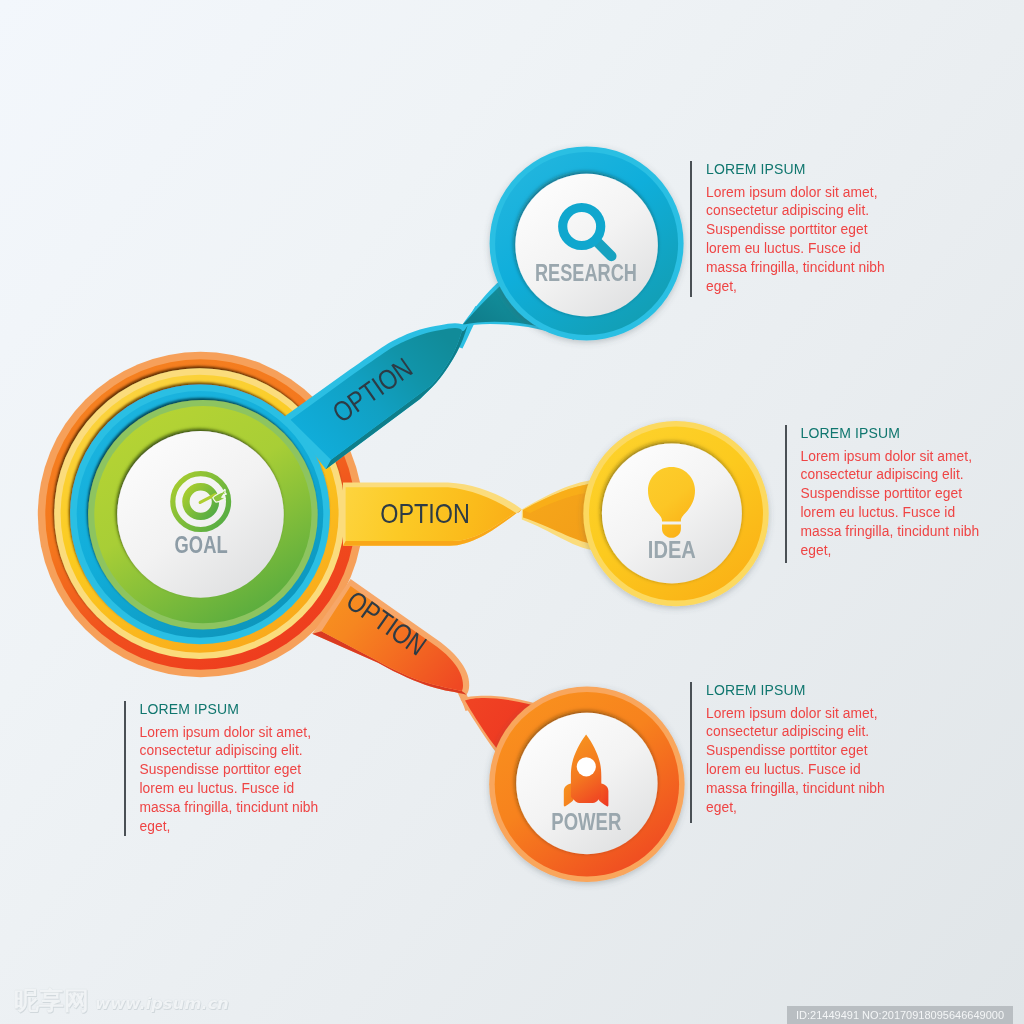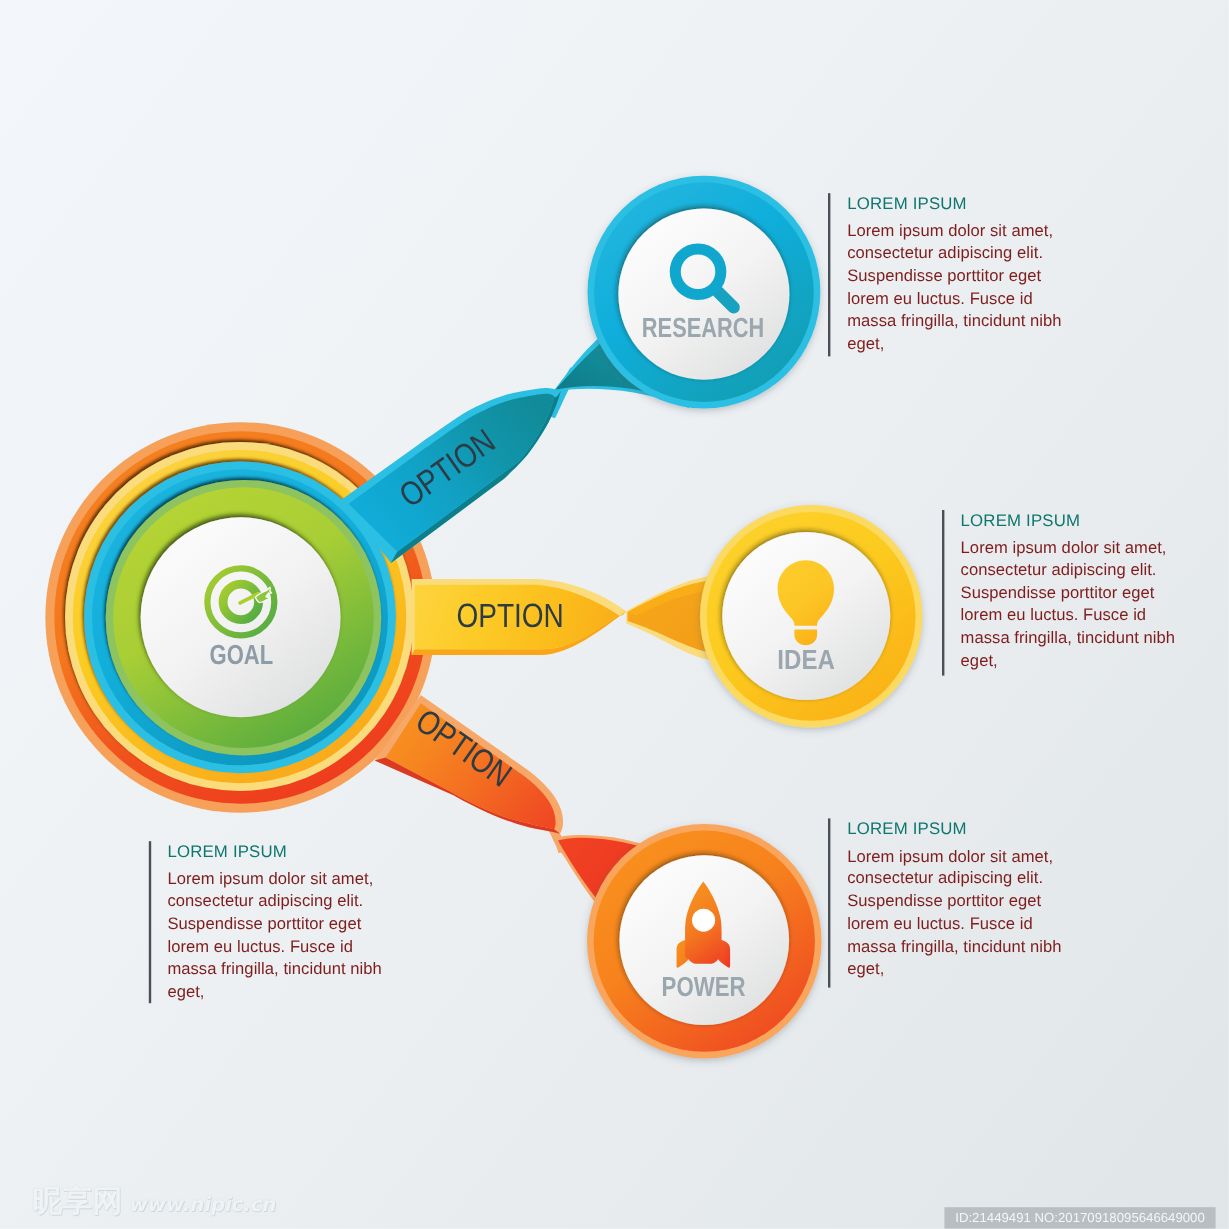--- a/index.html
+++ b/index.html
@@ -11,7 +11,7 @@
   .txtblock{position:absolute;}
   .tb-rule{position:absolute;left:0;top:0;width:2px;background:#4a5055;}
   .tb-head{font-size:14px;color:#0f766e;letter-spacing:0.15px;white-space:nowrap;}
-  .tb-body{font-size:13.8px;color:#7f1d1d;letter-spacing:0.05px;}
+  .tb-body{font-size:13.8px;color:#ef4444;letter-spacing:0.05px;}
   .tb-body span{display:block;height:18.85px;line-height:18.85px;white-space:nowrap;}
   text.node-label{font-family:"Liberation Sans",sans-serif;font-weight:bold;
                   font-size:23px;letter-spacing:0px;}

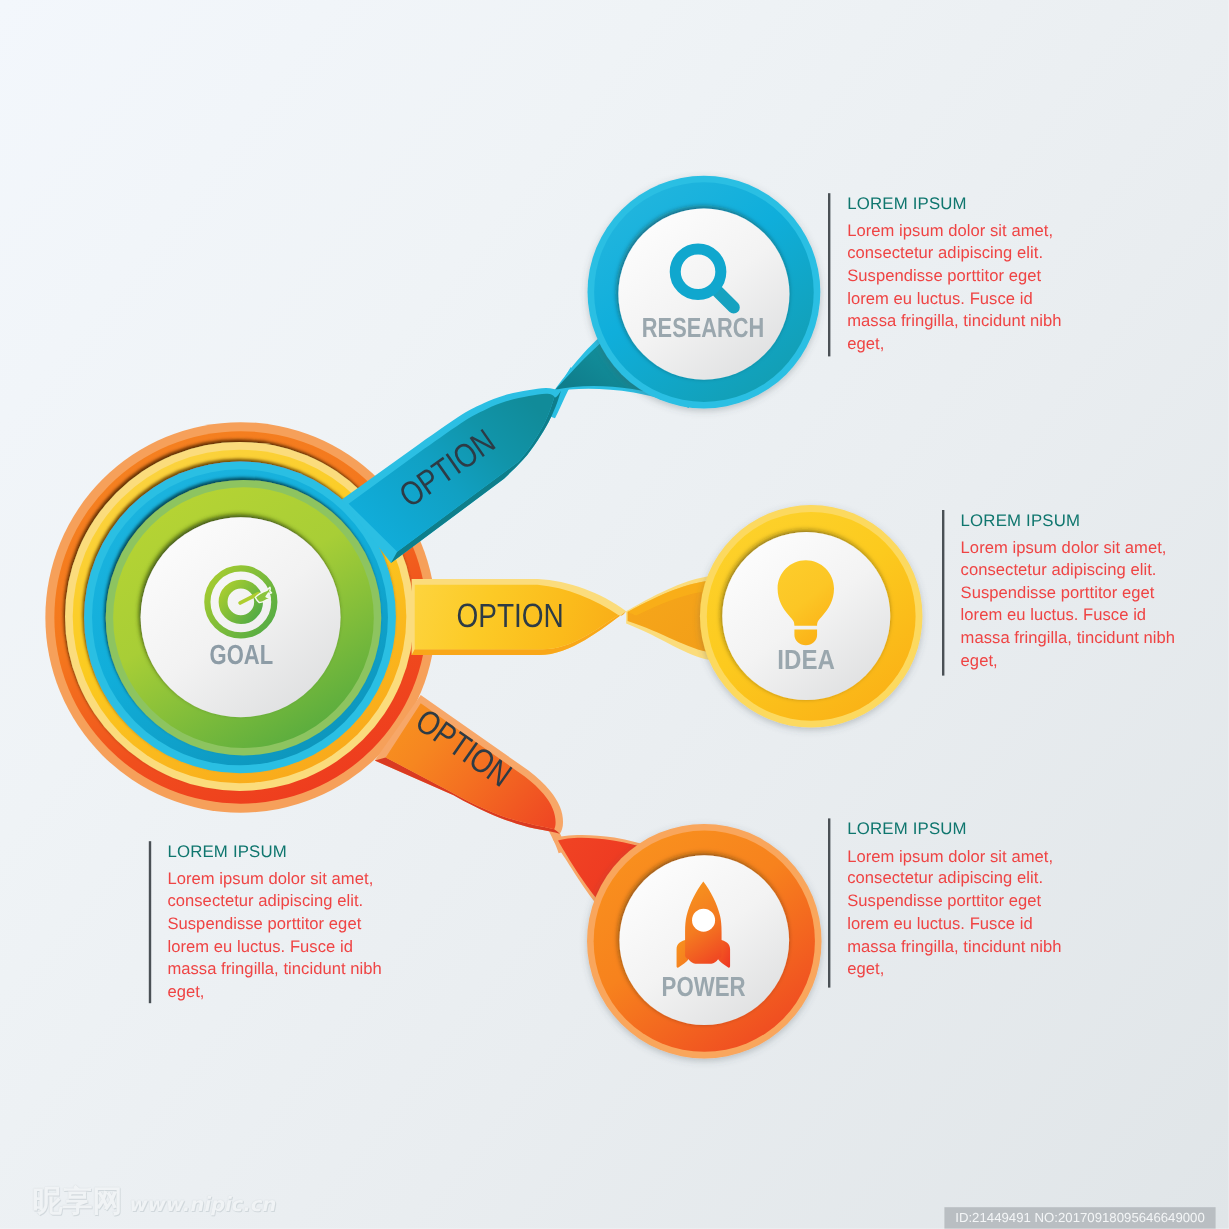--- a/index.html
+++ b/index.html
@@ -17,7 +17,7 @@
                   font-size:23px;letter-spacing:0px;}
   text.ribbon-text{font-family:"Liberation Sans",sans-serif;font-weight:normal;
                    font-size:28px;letter-spacing:0px;fill:#2d3b45;}
-  .wm-left{position:absolute;left:27px;top:988px;display:flex;align-items:baseline;gap:6px;}
+  .wm-left{position:absolute;left:14px;top:988px;display:flex;align-items:baseline;gap:6px;}
   .wm-cn{font-family:"DejaVu Sans",sans-serif;font-size:25px;font-weight:bold;
          color:#f0f3f5;text-shadow:0 0 1px #ccd3d7,0.8px 0.8px 0 #d2d9dd;letter-spacing:0px;
          line-height:1;}

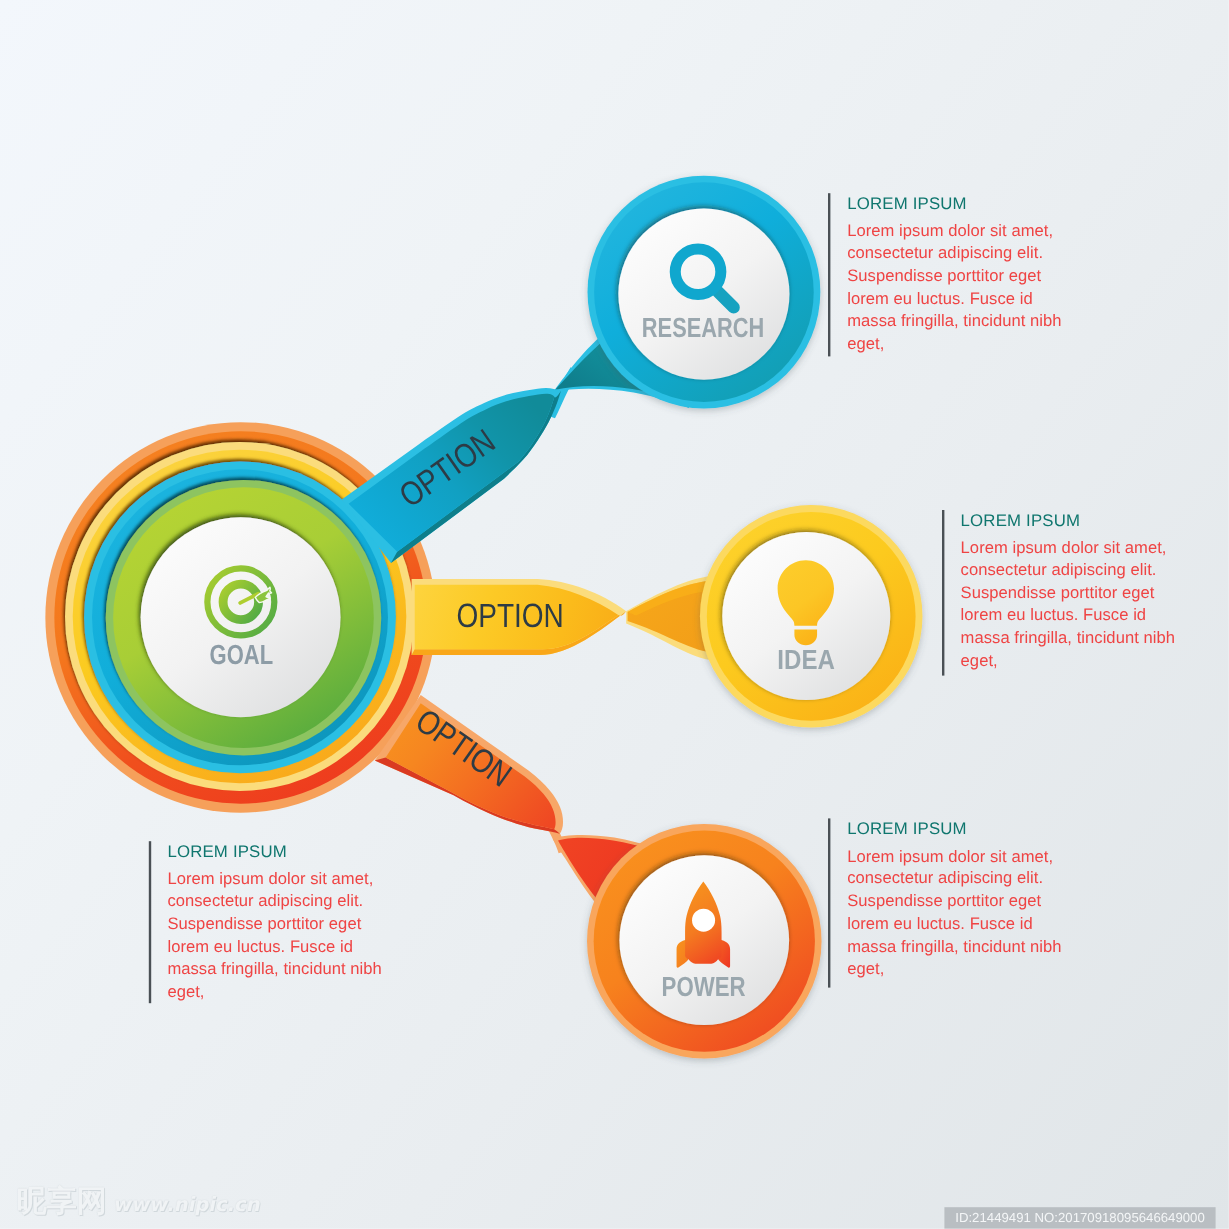--- a/index.html
+++ b/index.html
@@ -376,7 +376,7 @@
 
   <div class="wm-left">
     <span class="wm-cn">昵享网</span>
-    <span class="wm-url">www.nipic.cn</span>
+    <span class="wm-url">www.ipsum.cn</span>
   </div>
   <div class="wm-id">ID:21449491 NO:20170918095646649000</div>
 </div>

